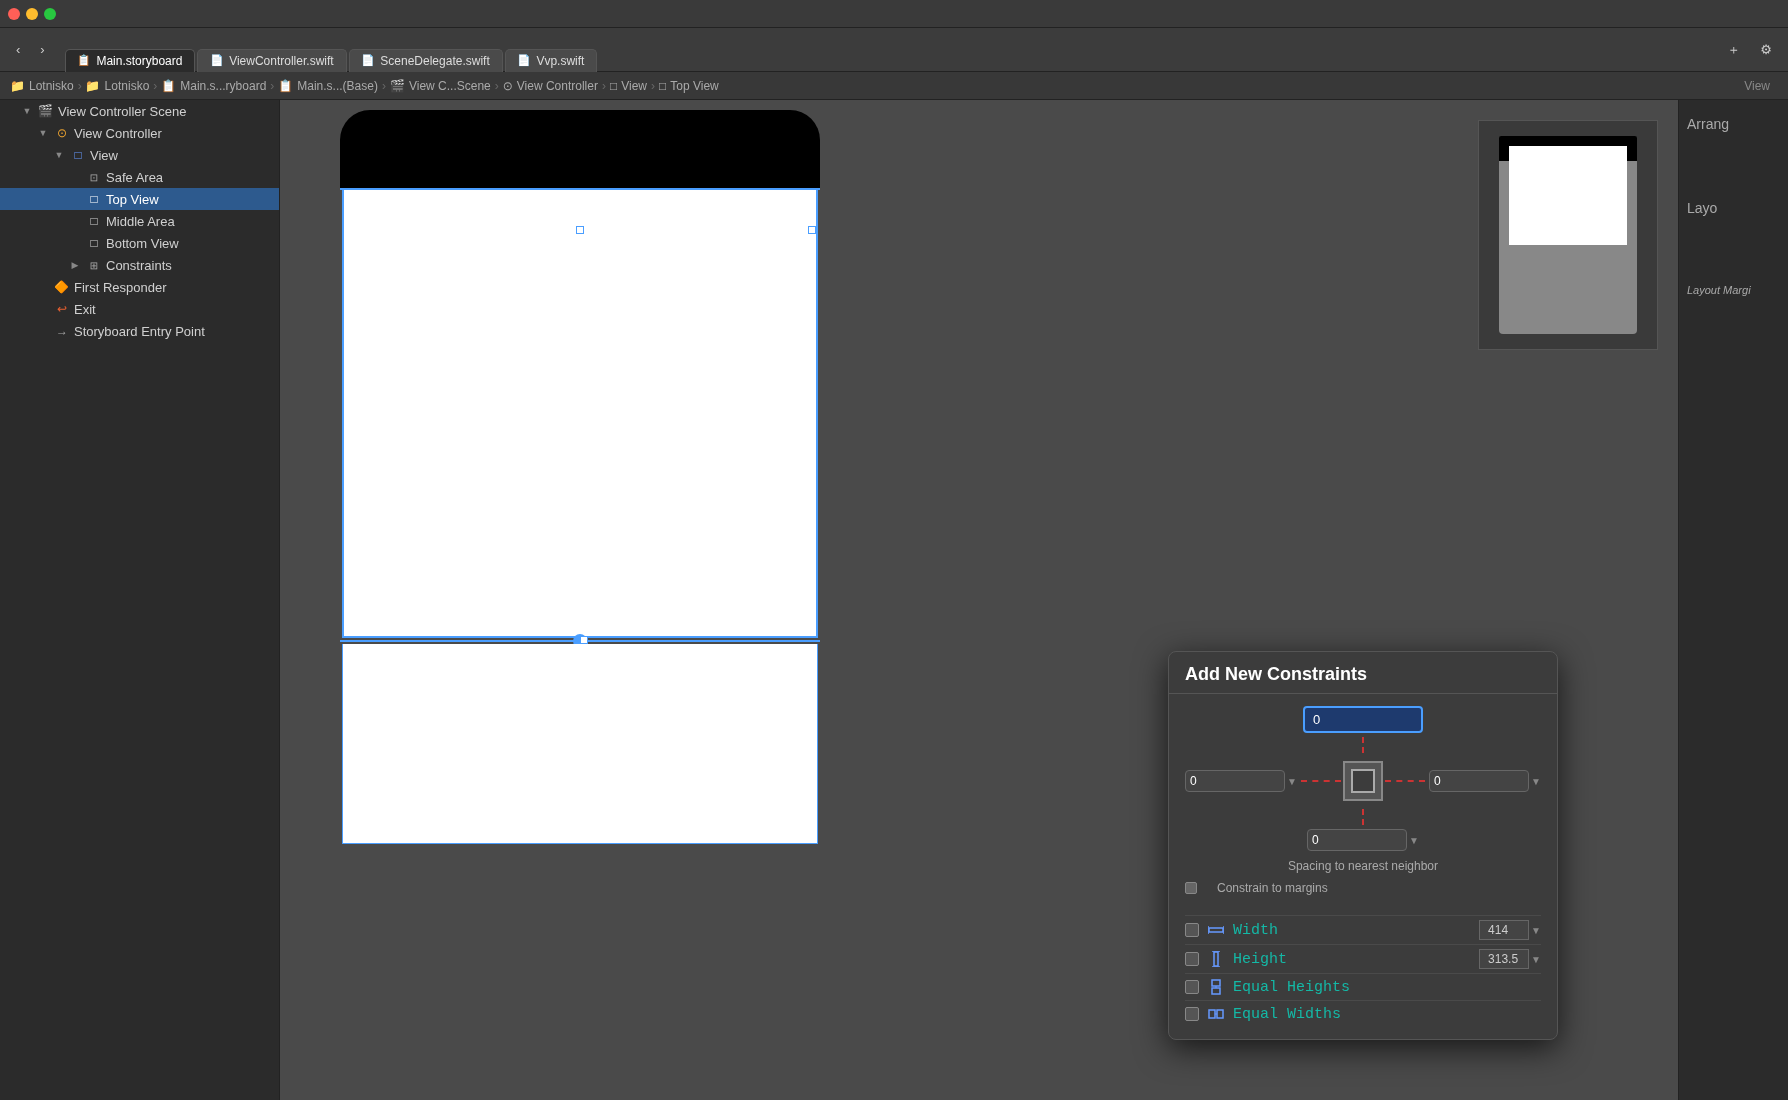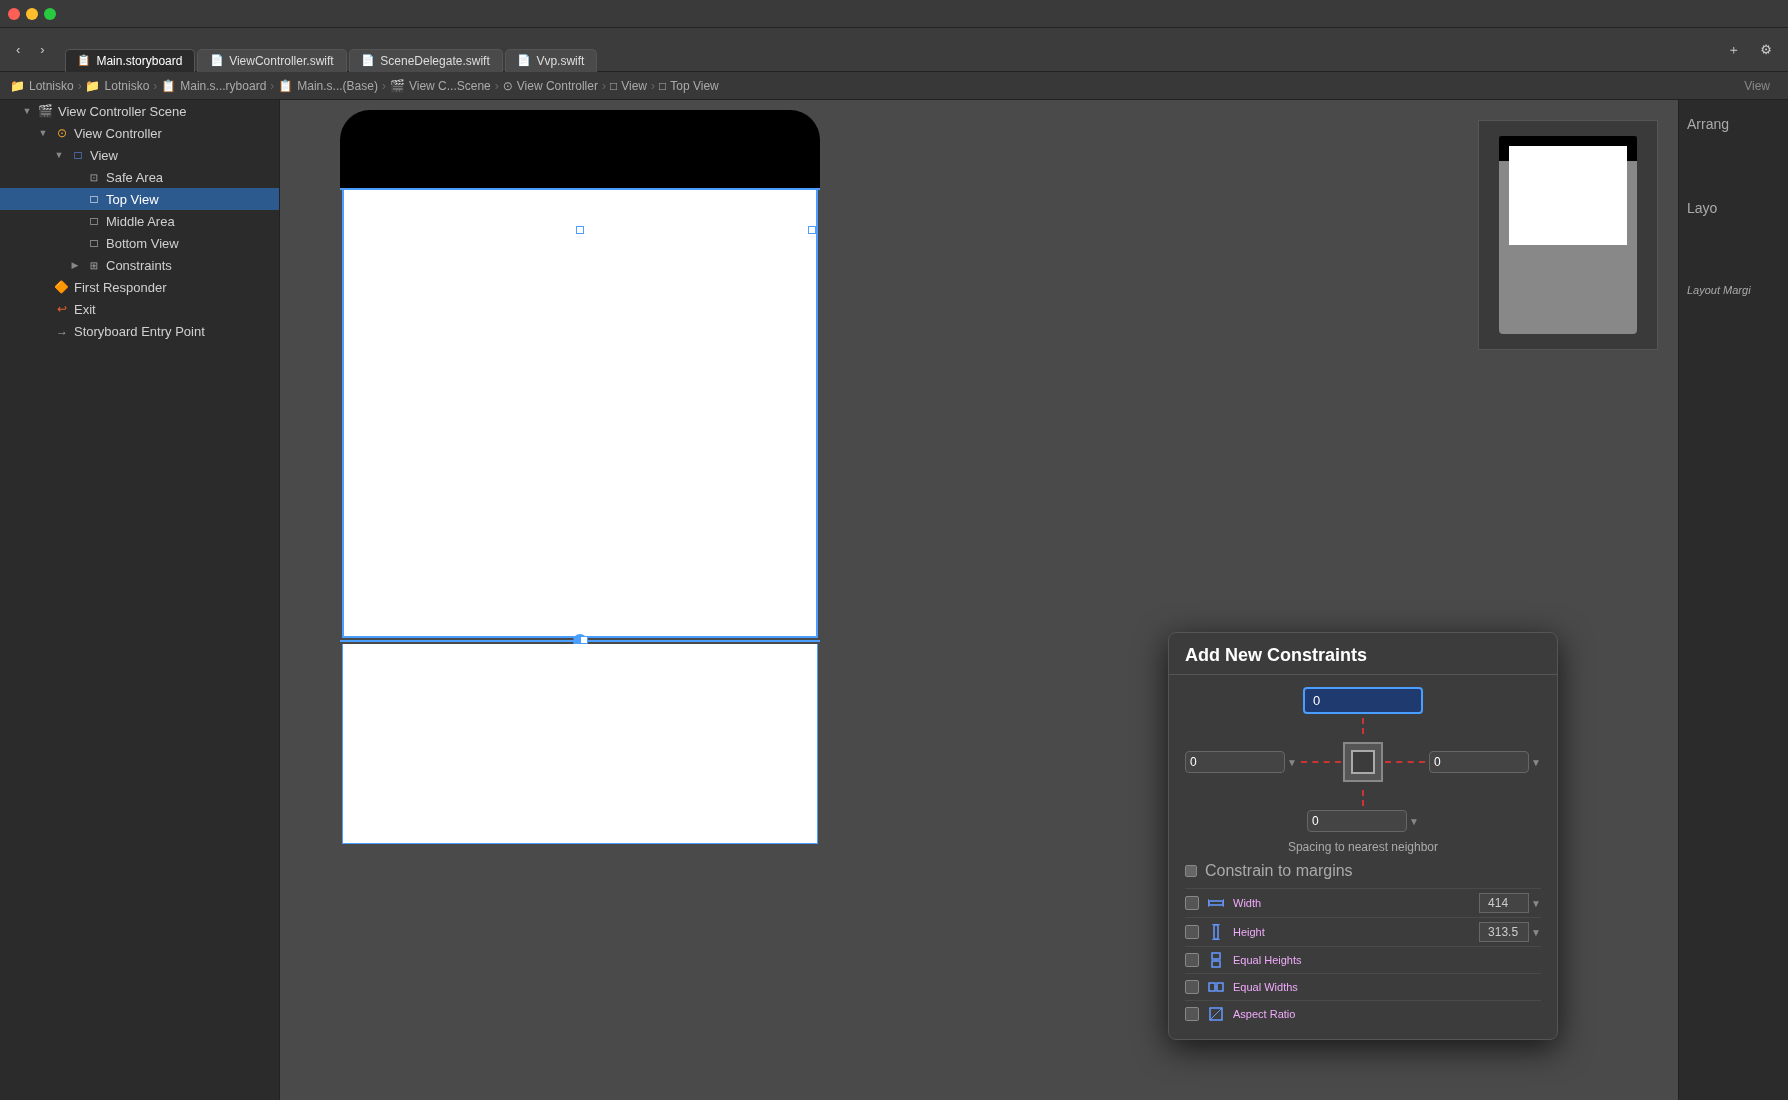--- a/index.html
+++ b/index.html
@@ -293,12 +293,12 @@
       margin-bottom: 8px;
     }
     .margin-label {
-      font-size: 16px;
+      font-size: 12px;
       color: #aaa;
-      margin-bottom: 8px;
-      display: flex;
-      align-items: center;
-      gap: 8px;
+      margin-bottom: 20px;
+      display: flex;
+      align-items: center;
+      gap: 20px;
     }
     .margin-checkbox {
       width: 12px;

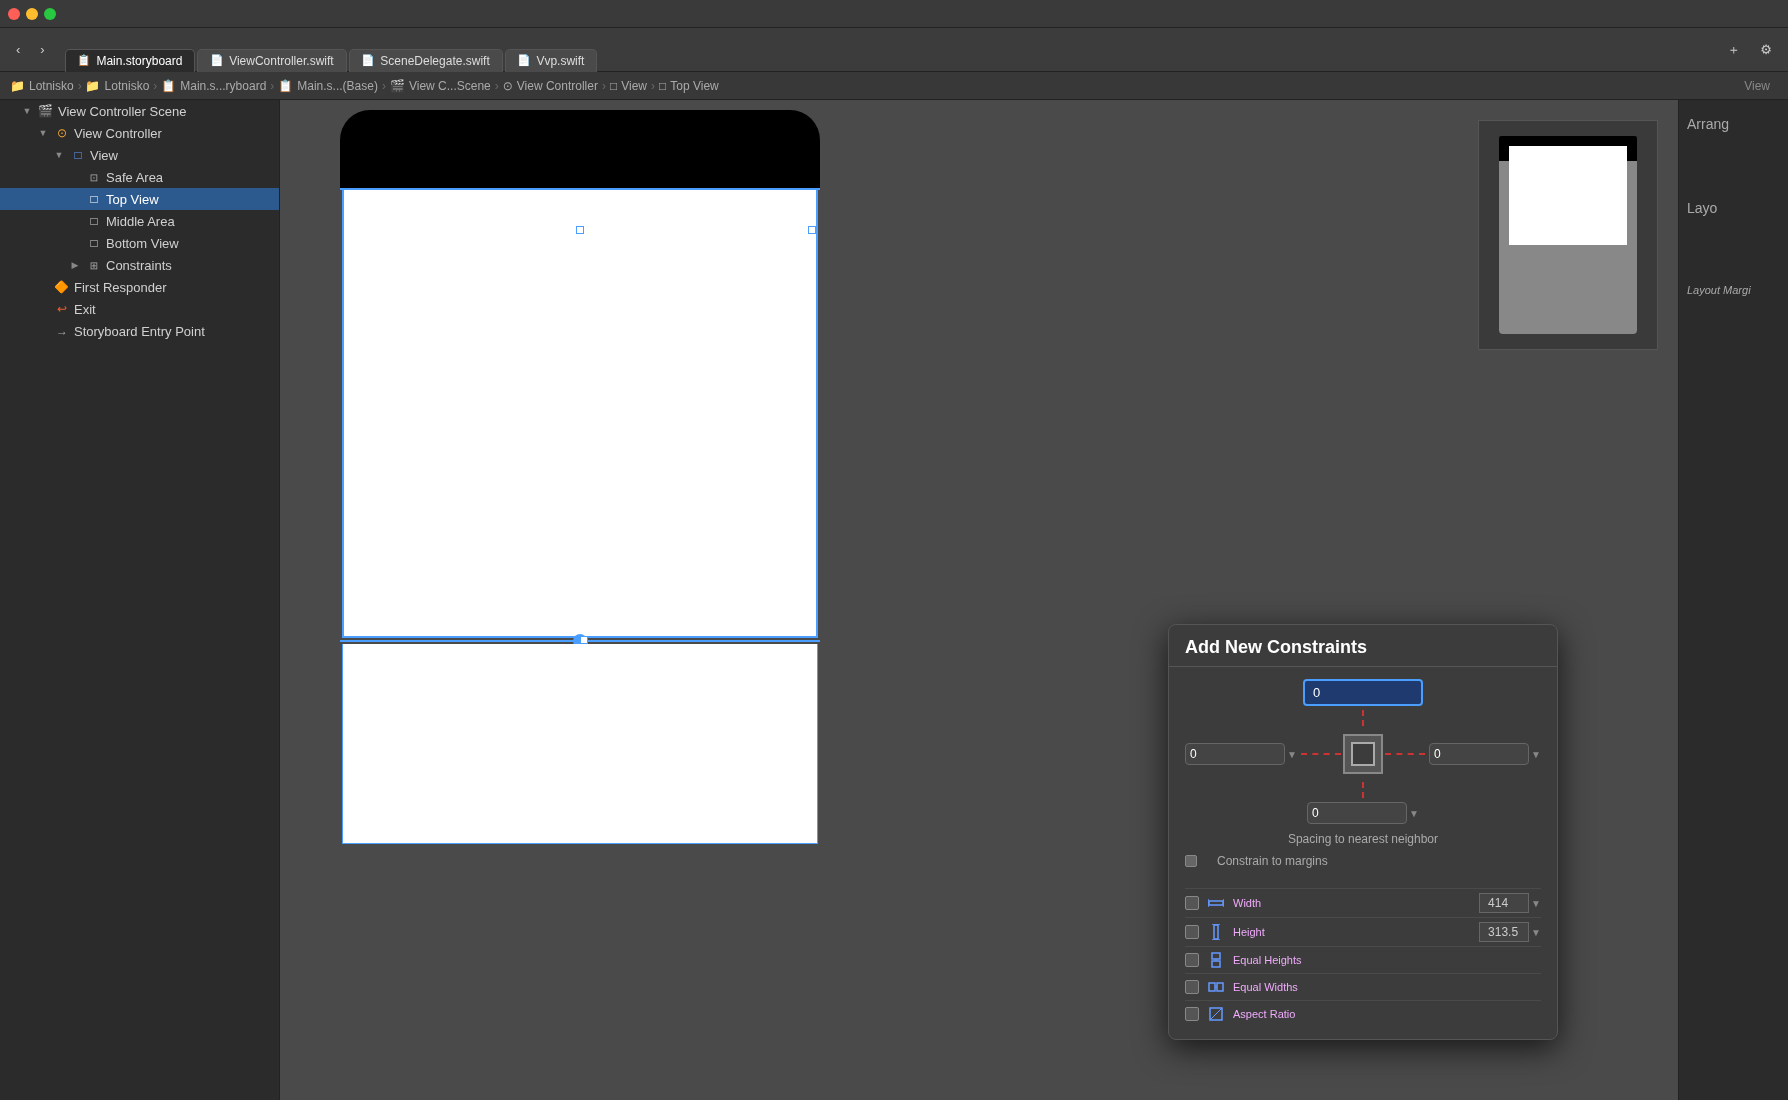--- a/index.html
+++ b/index.html
@@ -334,8 +334,9 @@
     }
     .constraint-item-label {
       flex: 1;
-      font-size: 11px;
-      color: #f0abfc;
+      font-size: 15px;
+      color: #14b8a6;
+      font-family: Liberation Mono, monospace;
     }
     .constraint-item-value {
       display: flex;

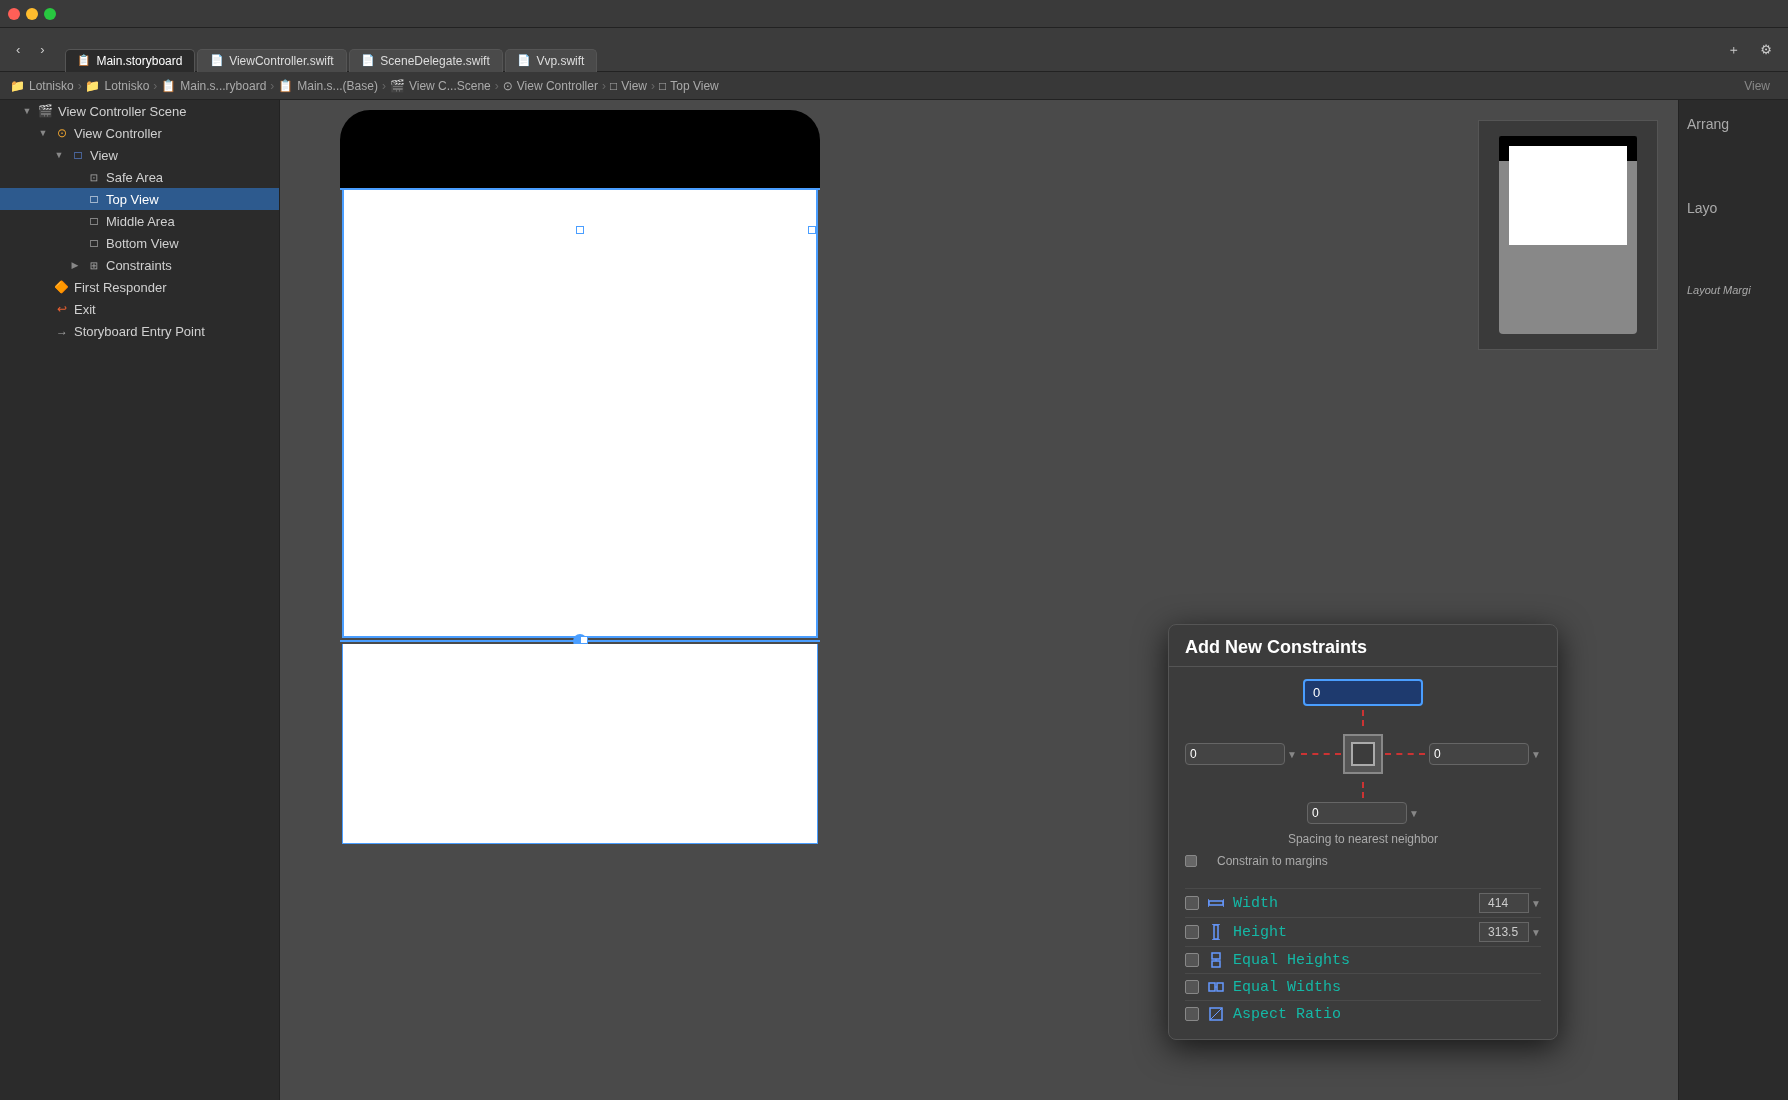--- a/index.html
+++ b/index.html
@@ -671,16 +671,6 @@
           <span class="constraint-item-label">Equal Widths</span>
         </div>
 
-        <div class="constraint-item">
-          <div class="constraint-checkbox"></div>
-          <div class="constraint-item-icon">
-            <svg width="16" height="16" viewBox="0 0 16 16">
-              <rect x="2" y="2" width="12" height="12" fill="none" stroke="#6699ff" stroke-width="1.5"></rect>
-              <line x1="2" y1="14" x2="14" y2="2" stroke="#6699ff" stroke-width="1"></line>
-            </svg>
-          </div>
-          <span class="constraint-item-label">Aspect Ratio</span>
-        </div>
 
       </div>
     </div>

